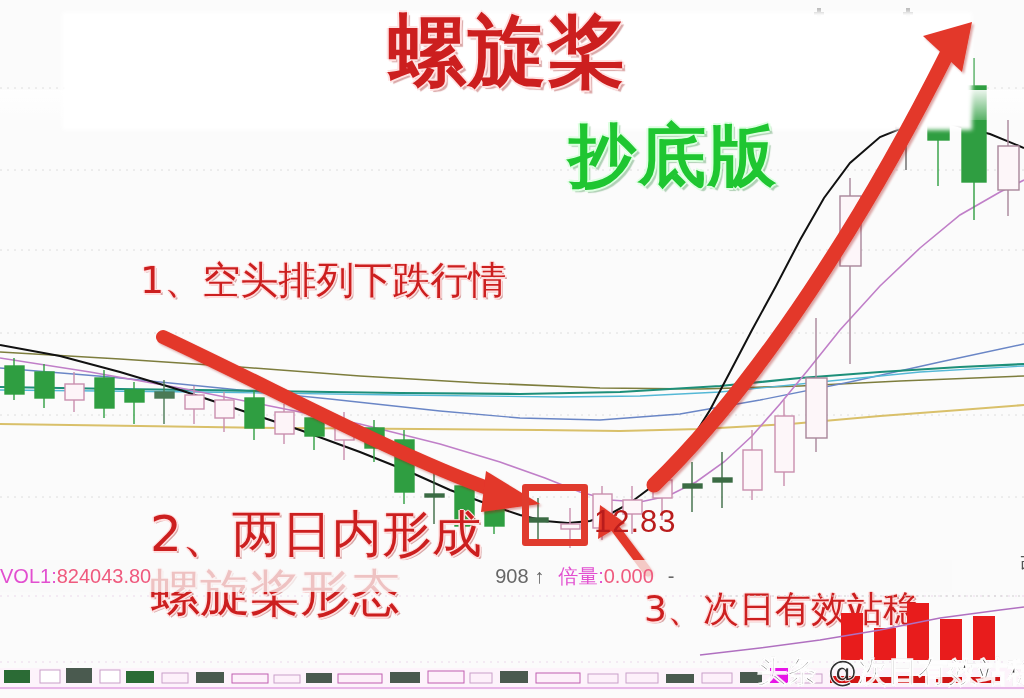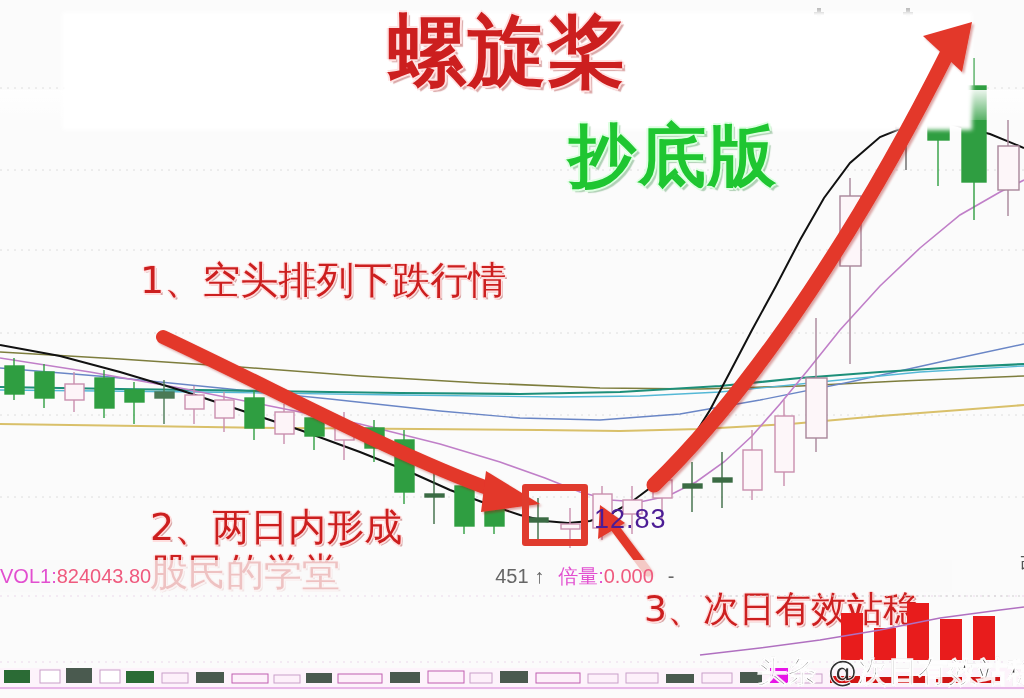--- a/index.html
+++ b/index.html
@@ -72,7 +72,7 @@
       2px 2px 0 rgba(150,10,10,.35);
   }
   #anno1{left:140px;top:258px;font-size:38px;}
-  #anno2{left:150px;top:505px;font-size:38px;}
+  #anno2{left:150px;top:505px;font-size:50px;}
   #anno3{left:644px;top:548px;font-size:36px;margin-top:40px;}
 
   

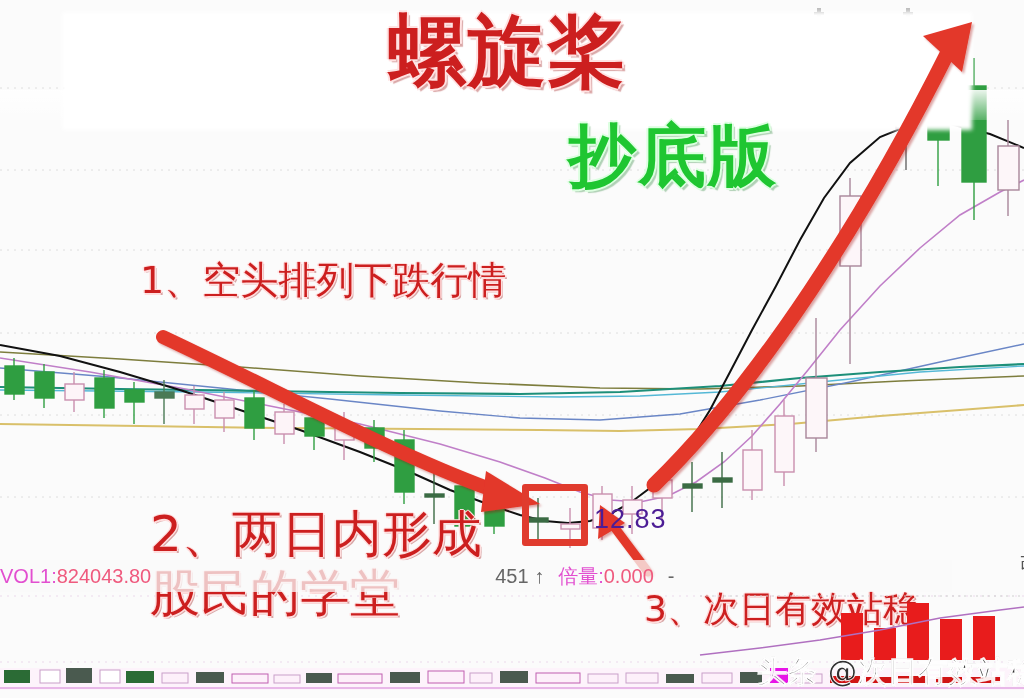--- a/index.html
+++ b/index.html
@@ -98,7 +98,7 @@
   #price-tag{
     position:absolute;left:594px;top:504px;
     font-family:"Liberation Sans","DejaVu Sans",sans-serif;
-    font-size:27px;color:#4c1d95;
+    font-size:31px;color:#b91c1c;
     letter-spacing:1px;
   }
 

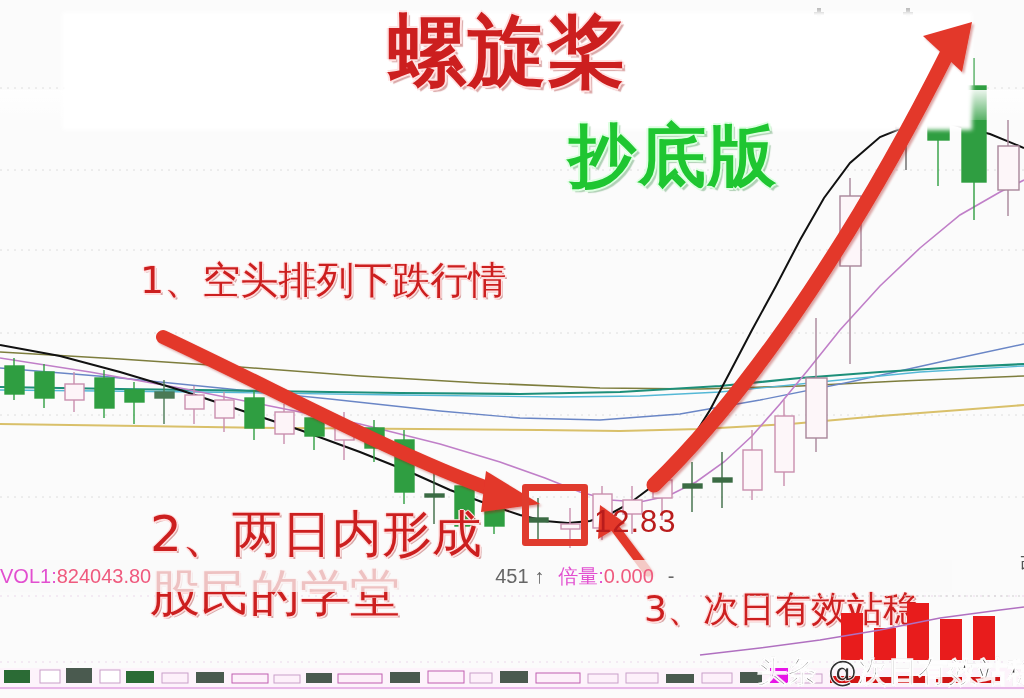--- a/index.html
+++ b/index.html
@@ -340,7 +340,7 @@
 
   <div class="anno" id="anno2">
     <div>2、两日内形成</div>
-    <div>股民的学堂</div>
+    <div>螺旋桨形态</div>
   </div>
 
   <div class="anno" id="anno3">

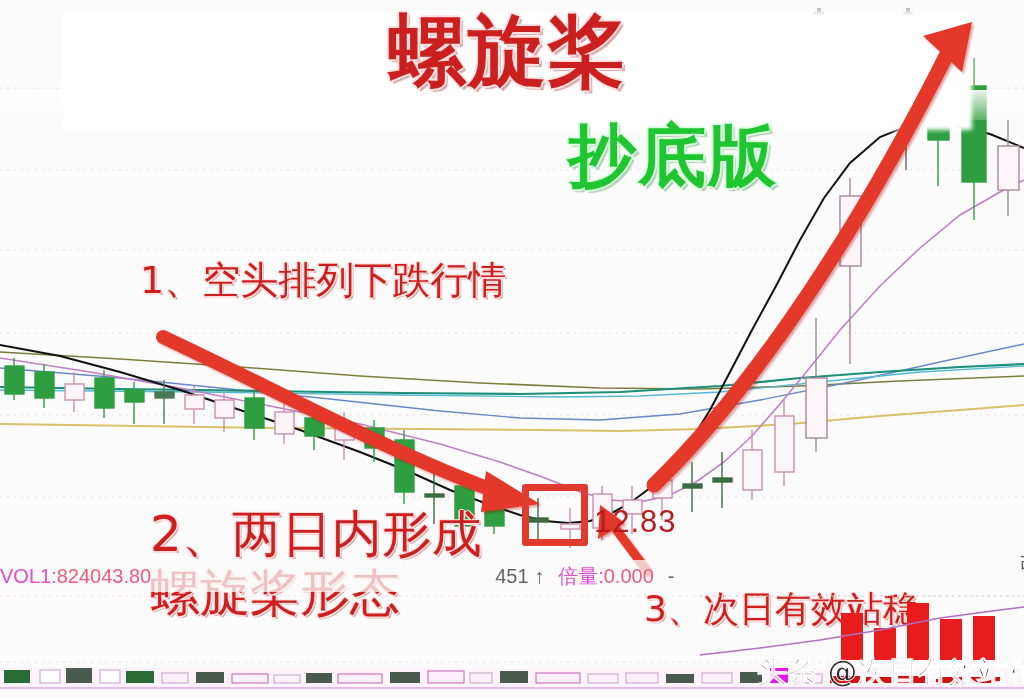--- a/index.html
+++ b/index.html
@@ -402,7 +402,7 @@
       <span class="sb-label">VOL1:</span><span class="sb-val">824043.80</span>
     </span>
     <span class="sb-item" style="margin-left:330px;">
-      <span class="sb-grey">451</span>
+      <span class="sb-grey">908</span>
       <span class="sb-grey">↑</span>
     </span>
     <span class="sb-item">

